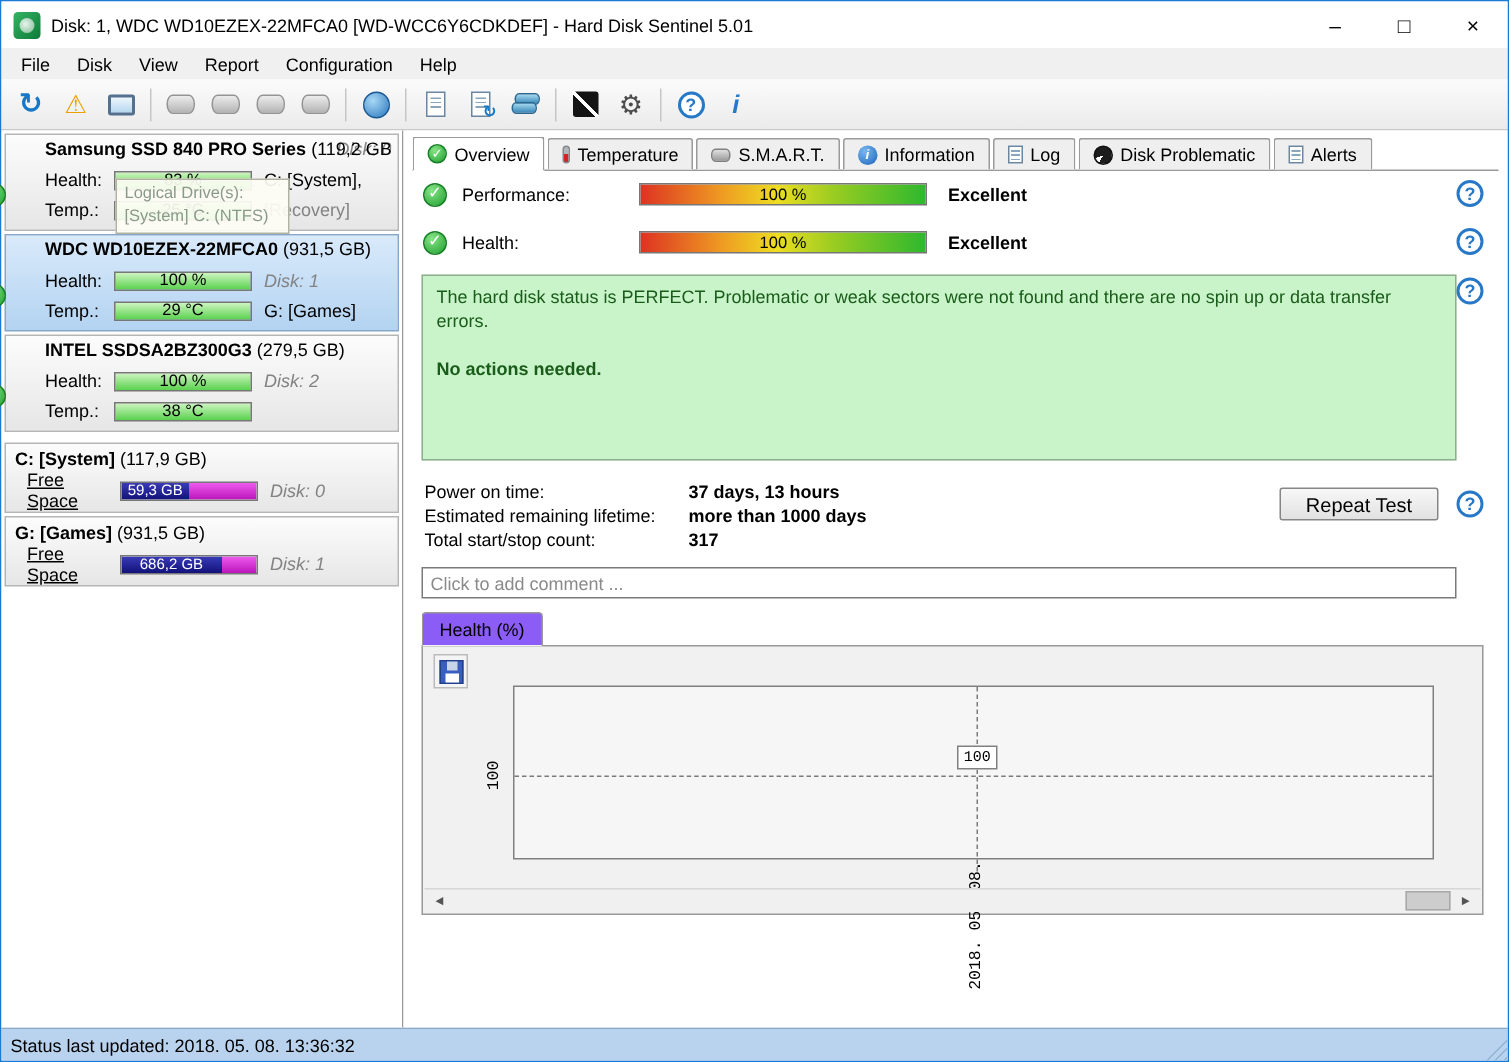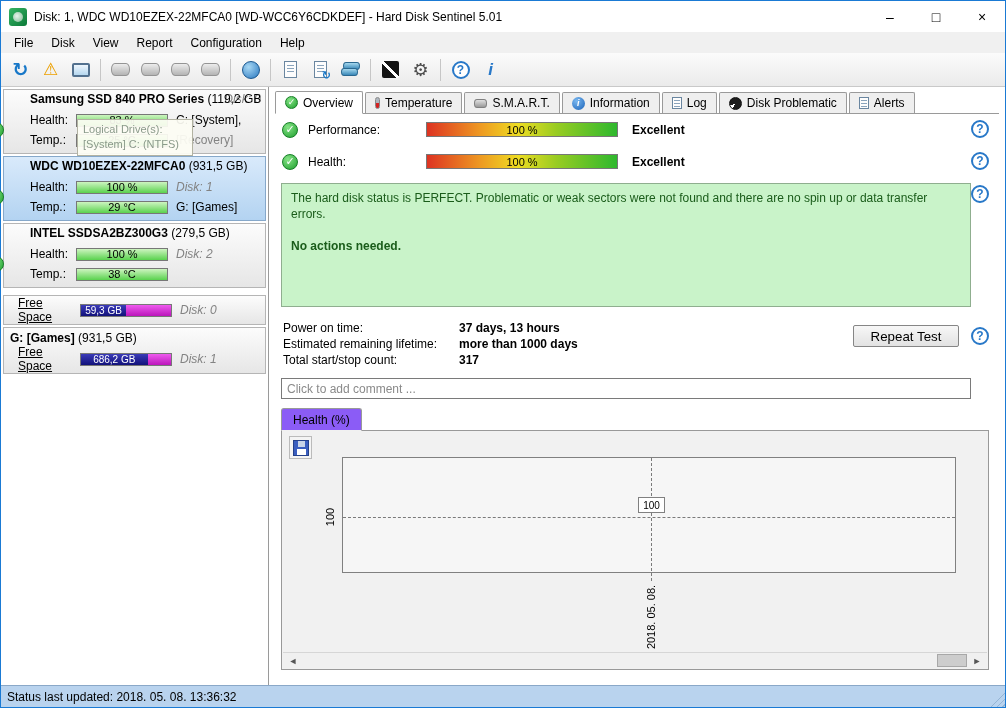--- a/index.html
+++ b/index.html
@@ -282,6 +282,10 @@
 
       <div class="vol-group">
         <div class="vol-item">
+          <div class="vol-head">
+            <span class="disk-name">C: [System]</span>
+            <span>(117,9 GB)</span>
+          </div>
           <div class="v-row">
             <span class="v-label">Free Space</span>
             <span class="v-bar">

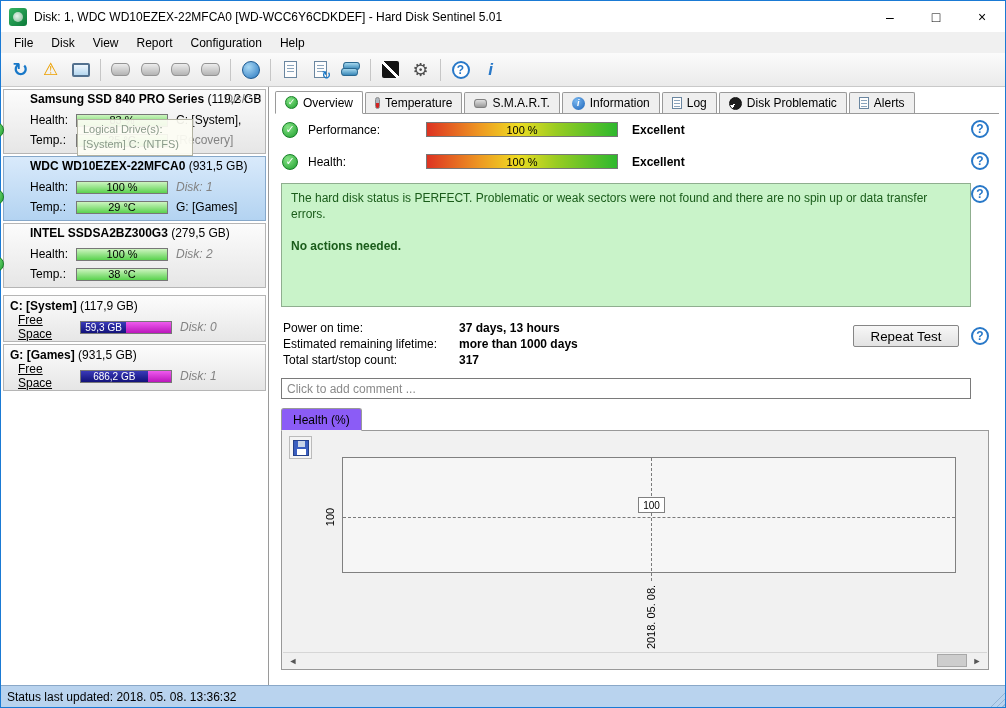--- a/index.html
+++ b/index.html
@@ -101,7 +101,7 @@
   .comment-input::placeholder { color:#8a8a8a; }
 
   .chart-tab { position:absolute; top:321px; left:12px; height:23px; padding:0 11px; background:#8b5cf6; border:1px solid #999; border-bottom:1px solid #f1f1f1; border-radius:3px 3px 0 0; display:flex; align-items:center; z-index:2; }
-  .chart-panel { position:absolute; top:343px; left:12px; right:16px; height:240px; background:#f1f1f1; border:1px solid #999; }
+  .chart-panel { position:absolute; top:343px; left:12px; right:16px; height:180px; background:#f1f1f1; border:1px solid #999;font-family:Liberation Mono, monospace; }
   .save-btn { position:absolute; top:5px; left:7px; width:23px; height:23px; border:1px solid #bbb; background:#f4f4f4; display:flex; align-items:center; justify-content:center; }
   .floppy { position:relative; width:16px; height:16px; background:#3a5ec0; border:1px solid #24408a; }
   .floppy::before { content:""; position:absolute; top:0; left:4px; width:7px; height:6px; background:#c8d4e8; }

